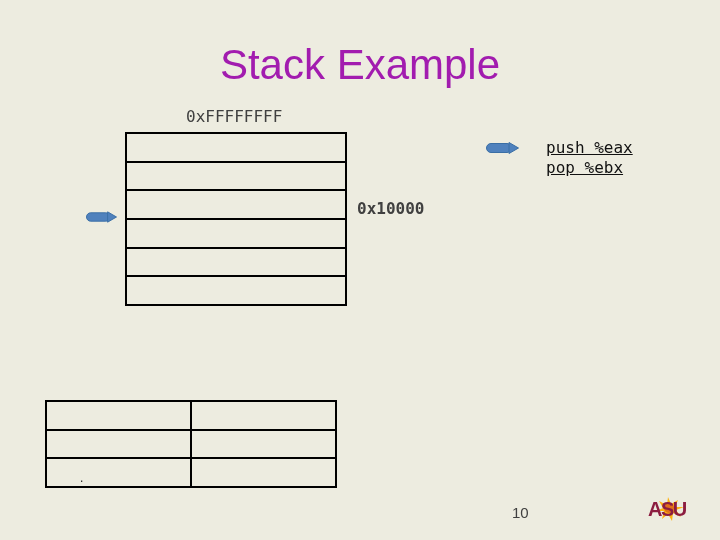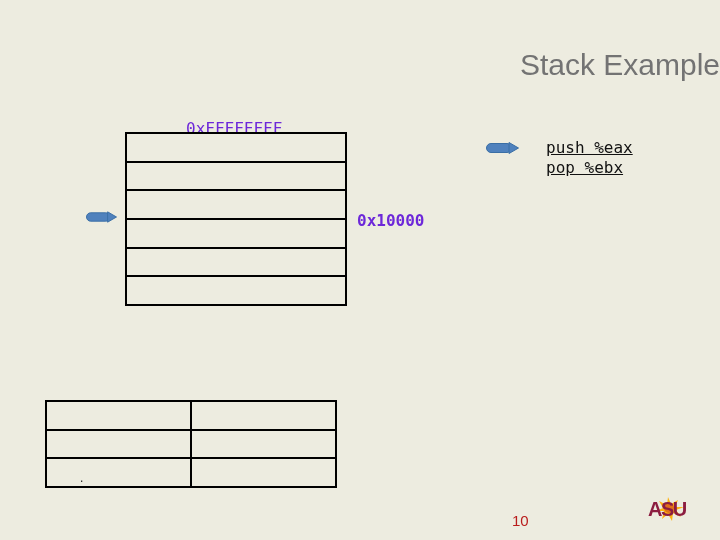--- a/index.html
+++ b/index.html
@@ -17,10 +17,10 @@
 
   .title {
     top: 42px; left: 0; width: 720px;
-    text-align: right;
-    font-size: 30px;
+    text-align: center;
+    font-size: 42px;
     font-weight: 400;
-    color: #737373;
+    color: #a21caf;
     letter-spacing: 0px;
     line-height: 46px;
   }

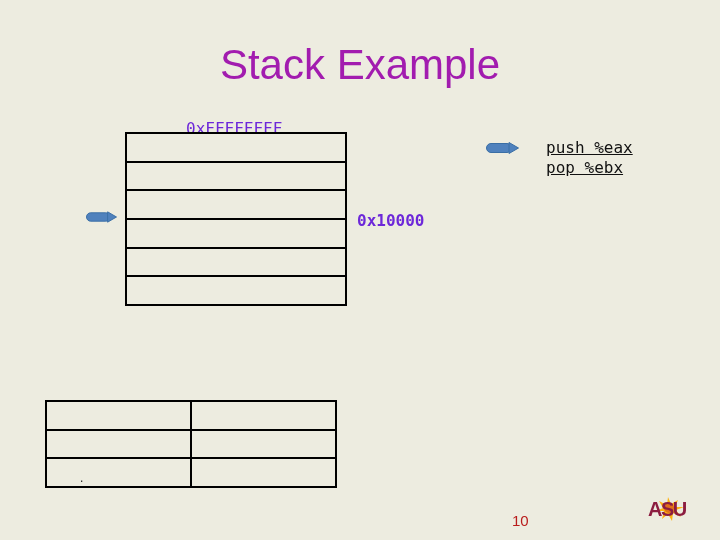--- a/index.html
+++ b/index.html
@@ -28,10 +28,9 @@
   .mono {
     font-family: "DejaVu Sans Mono", monospace;
     font-size: 16px;
-    color: #6d28d9;
+    color: #404040;
     line-height: 18px;
     white-space: pre;
-    margin-top: 12px;
   }
 
   .addr-top    { left: 186px; top: 108px; }

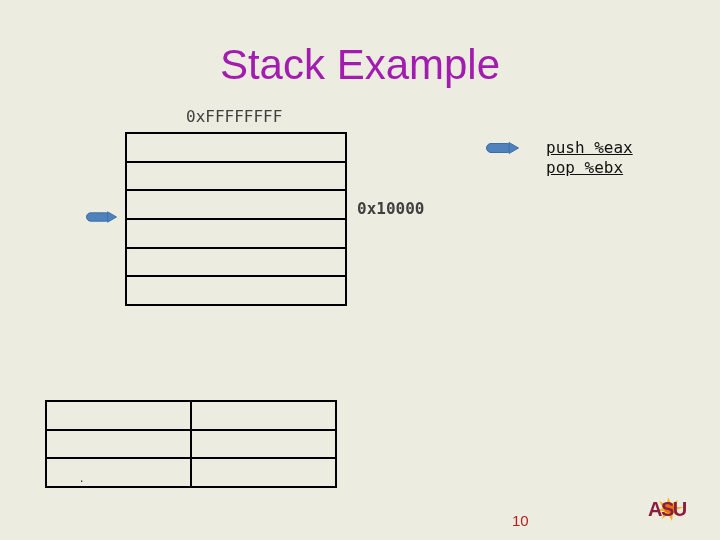--- a/index.html
+++ b/index.html
@@ -91,8 +91,7 @@
   .page-number {
     left: 512px; top: 504px;
     font-size: 15px;
-    color: #b91c1c;
-    margin-top: 8px;
+    color: #404040;
   }
   .asu-logo { left: 648px; top: 497px; width: 46px; height: 24px; }
   .asu-logo svg { display: block; width: 100%; height: 100%; }

